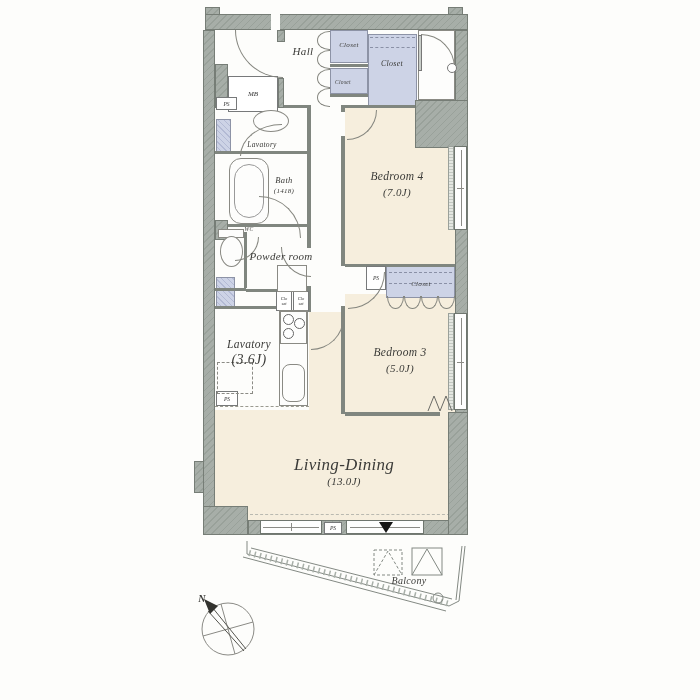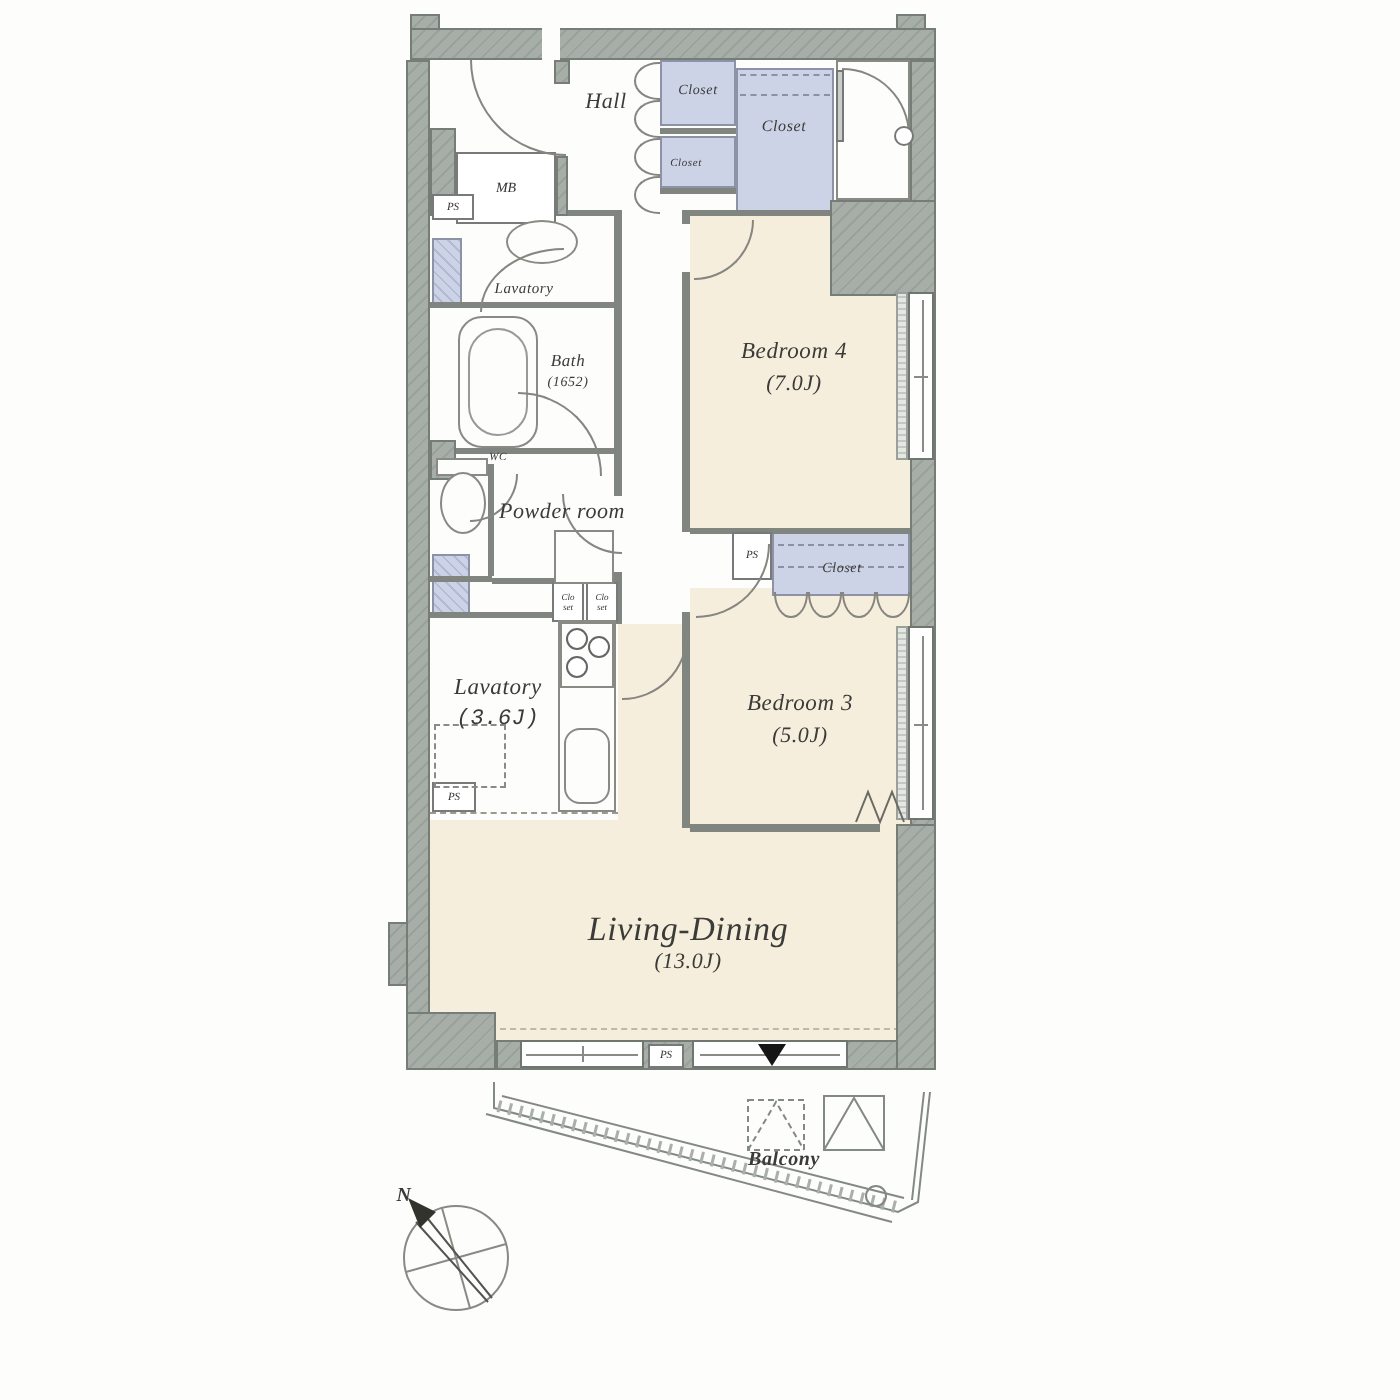--- a/index.html
+++ b/index.html
@@ -209,7 +209,7 @@
   <div class="lbl" style="left:392px;top:63px;font-size:8px;">Closet</div>
   <div class="lbl" style="left:262px;top:144px;font-size:7.5px;">Lavatory</div>
   <div class="lbl" style="left:284px;top:180px;font-size:8.5px;">Bath</div>
-  <div class="lbl" style="left:284px;top:191px;font-size:7px;">(1652)</div>
+  <div class="lbl" style="left:284px;top:191px;font-size:7px;">(1418)</div>
   <div class="lbl" style="left:249px;top:229px;font-size:5.5px;">WC</div>
   <div class="lbl" style="left:281px;top:256px;font-size:11px;">Powder room</div>
   <div class="lbl" style="left:249px;top:344px;font-size:11.5px;">Lavatory</div>

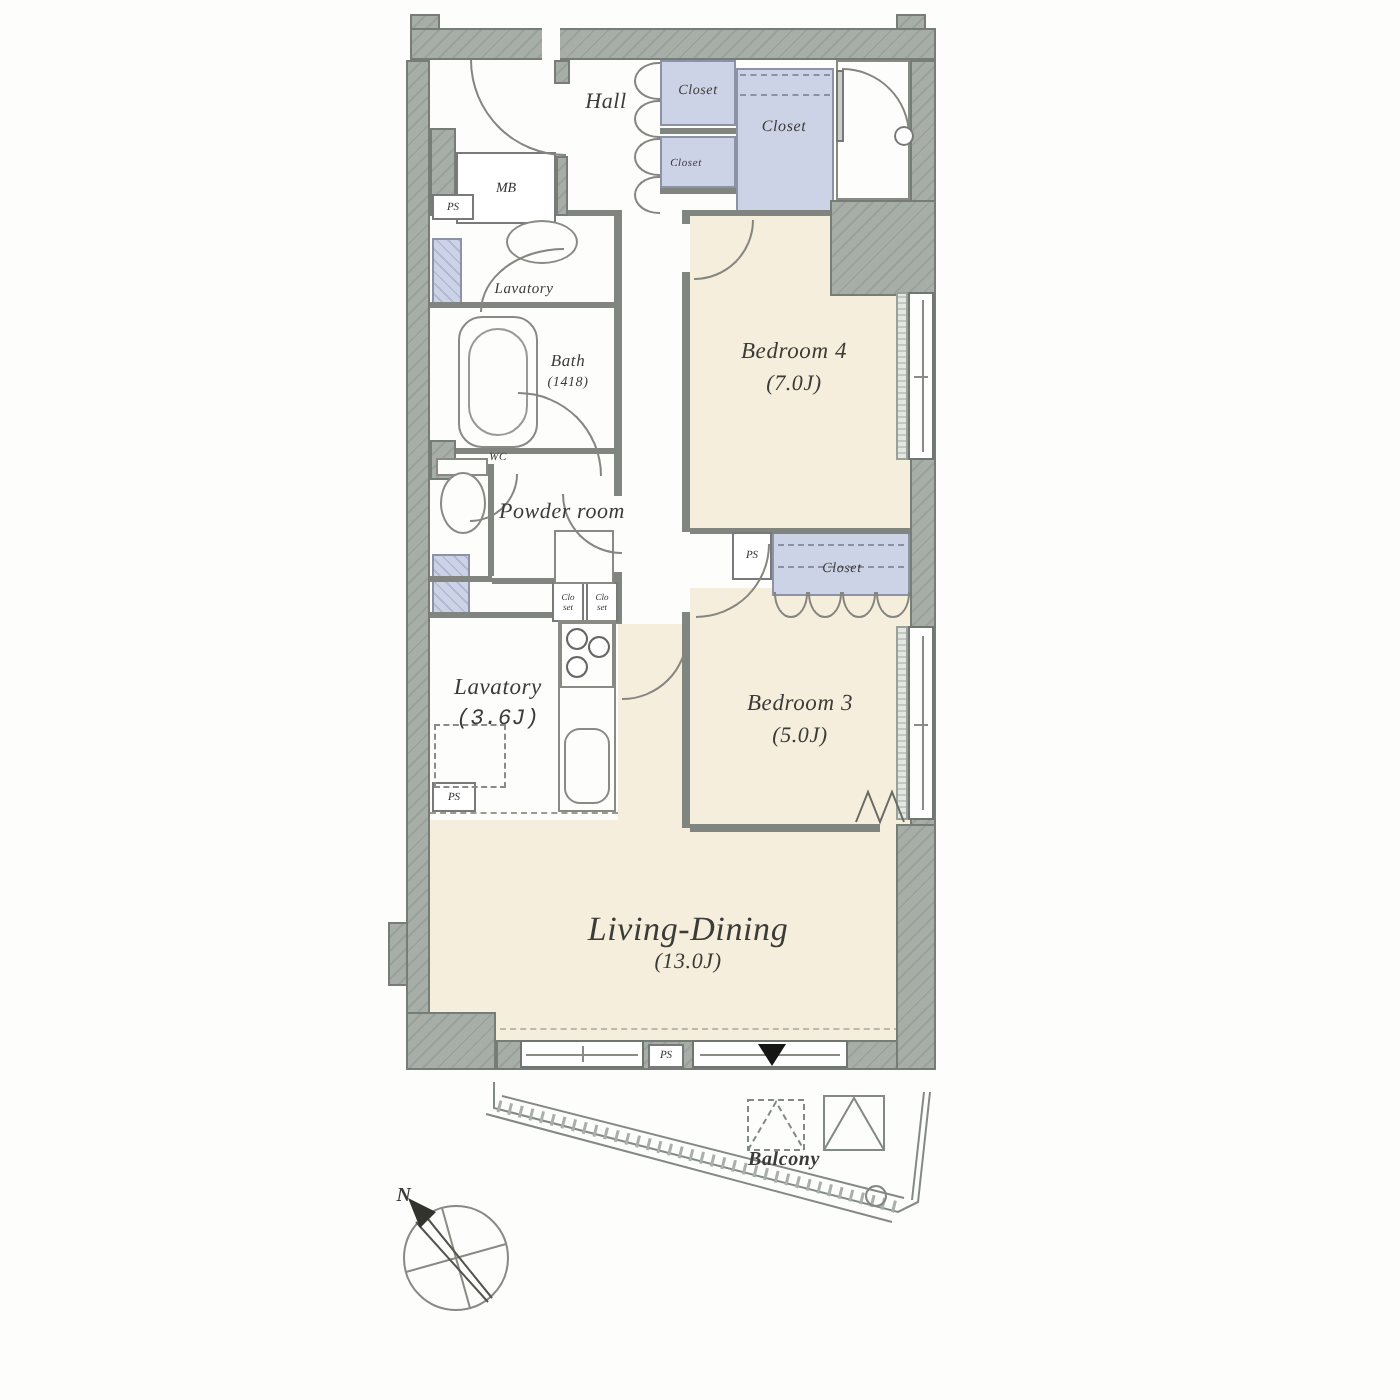--- a/index.html
+++ b/index.html
@@ -213,7 +213,7 @@
   <div class="lbl" style="left:249px;top:229px;font-size:5.5px;">WC</div>
   <div class="lbl" style="left:281px;top:256px;font-size:11px;">Powder room</div>
   <div class="lbl" style="left:249px;top:344px;font-size:11.5px;">Lavatory</div>
-  <div class="lbl" style="left:249px;top:360px;font-size:11px;font-family:Liberation Mono, monospace;">(3.6J)</div>
+  <div class="lbl" style="left:249px;top:360px;font-size:14px;">(3.6J)</div>
   <div class="lbl" style="left:397px;top:176px;font-size:11.5px;">Bedroom 4</div>
   <div class="lbl" style="left:397px;top:192px;font-size:11px;">(7.0J)</div>
   <div class="lbl" style="left:421px;top:284px;font-size:7px;">Closet</div>

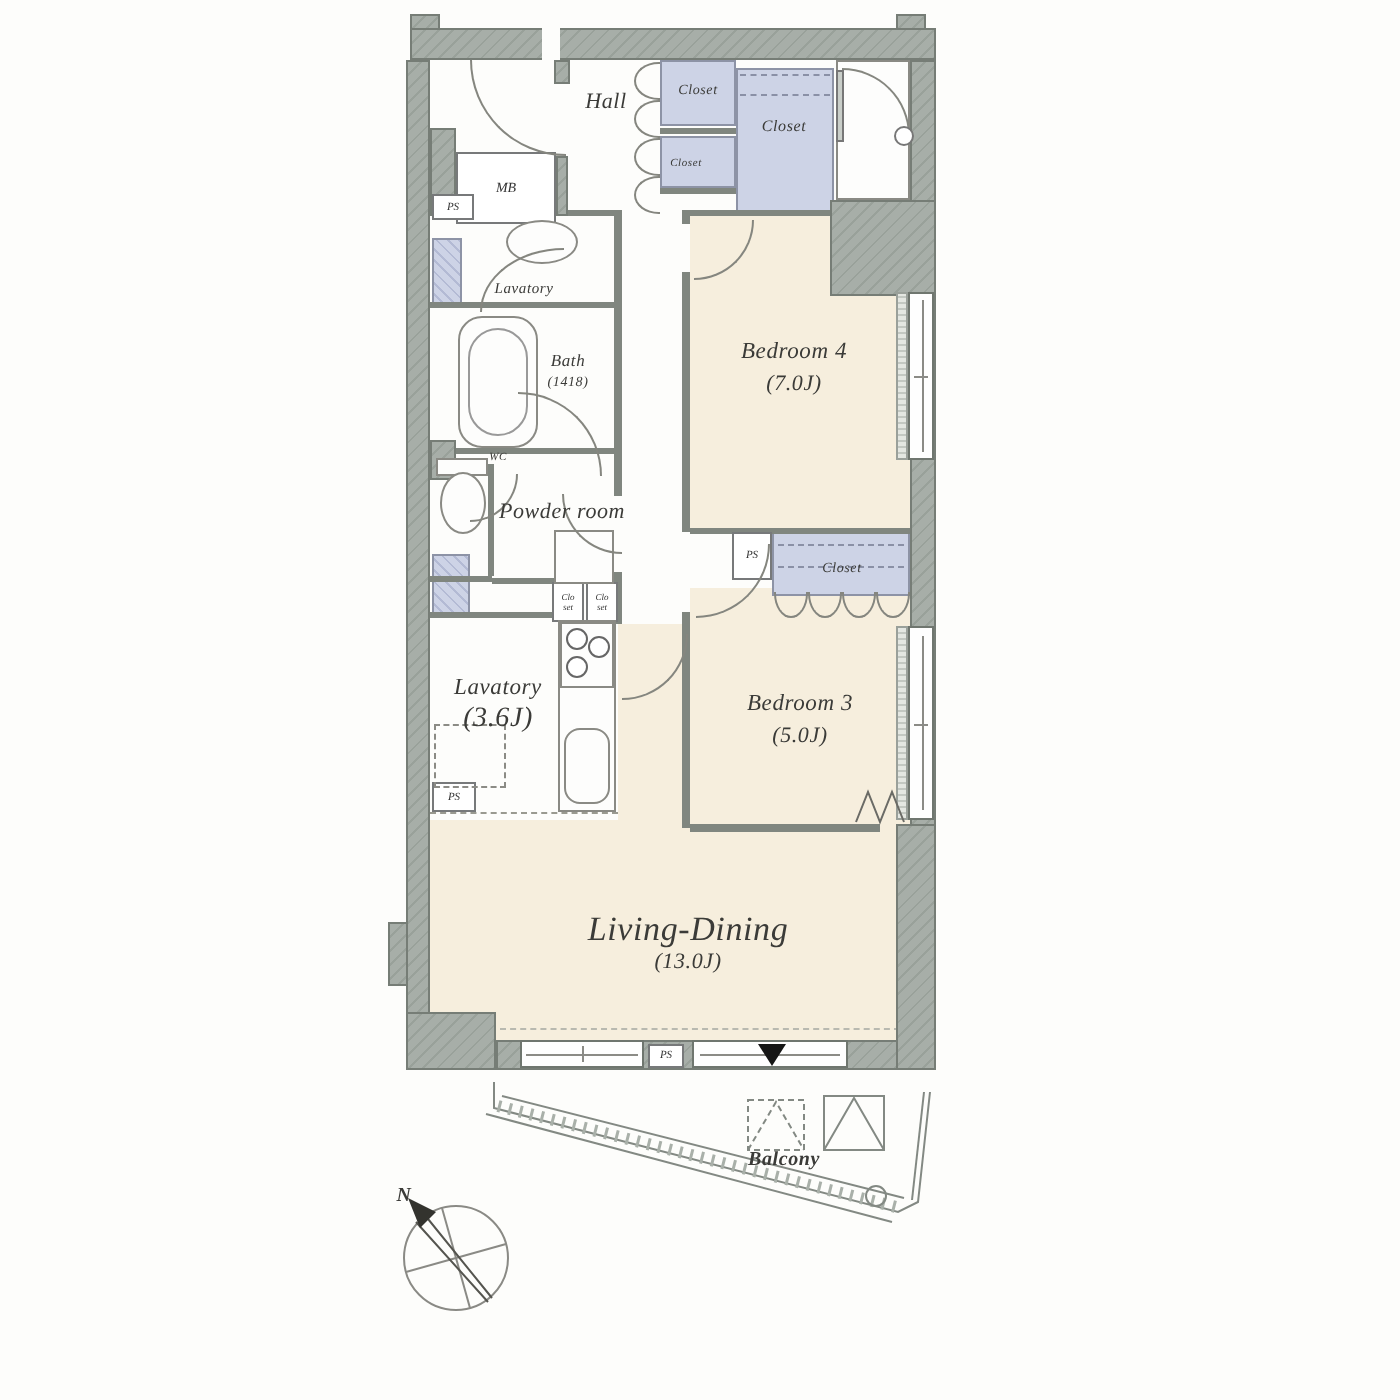--- a/index.html
+++ b/index.html
@@ -221,7 +221,7 @@
   <div class="lbl" style="left:400px;top:368px;font-size:11px;">(5.0J)</div>
   <div class="lbl" style="left:344px;top:465px;font-size:17px;">Living-Dining</div>
   <div class="lbl" style="left:344px;top:481px;font-size:11px;">(13.0J)</div>
-  <div class="lbl" style="left:392px;top:580px;font-size:10px;font-weight:bold;">Balcony</div>
+  <div class="lbl" style="left:409px;top:580px;font-size:10px;font-weight:normal;">Balcony</div>
   <div class="lbl" style="left:202px;top:598px;font-size:10px;font-weight:bold;">N</div>
 
 </div>

